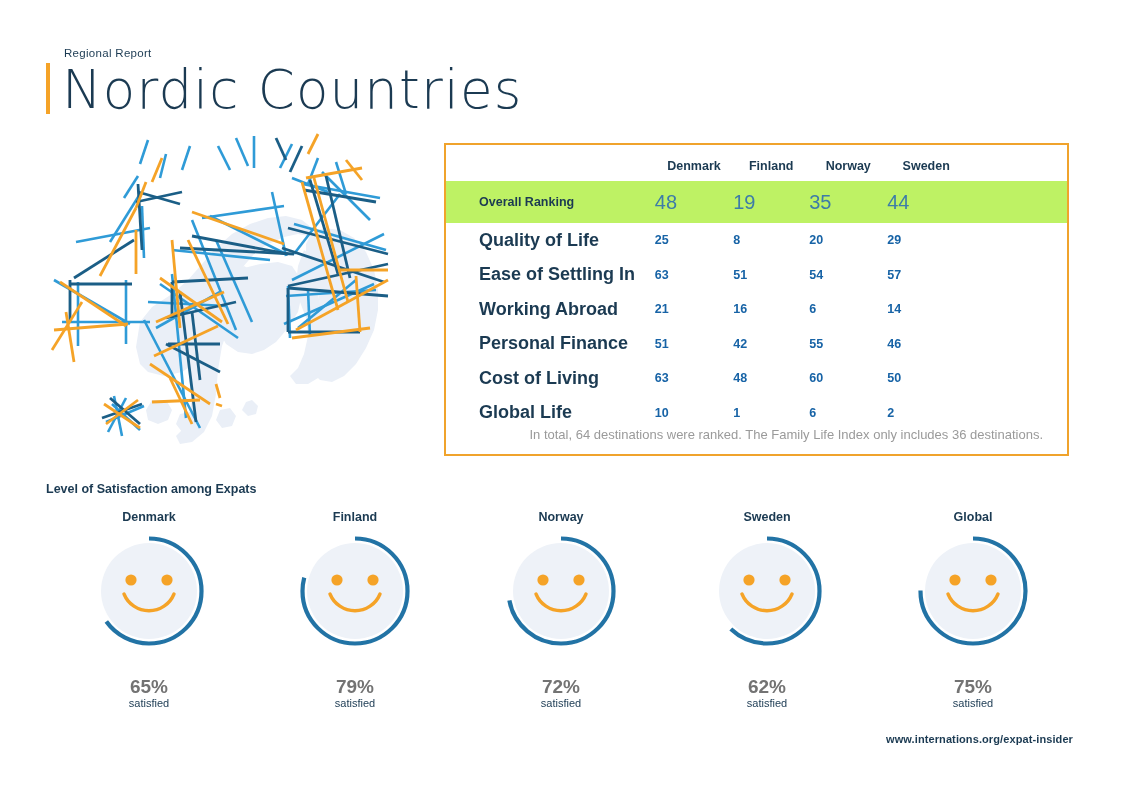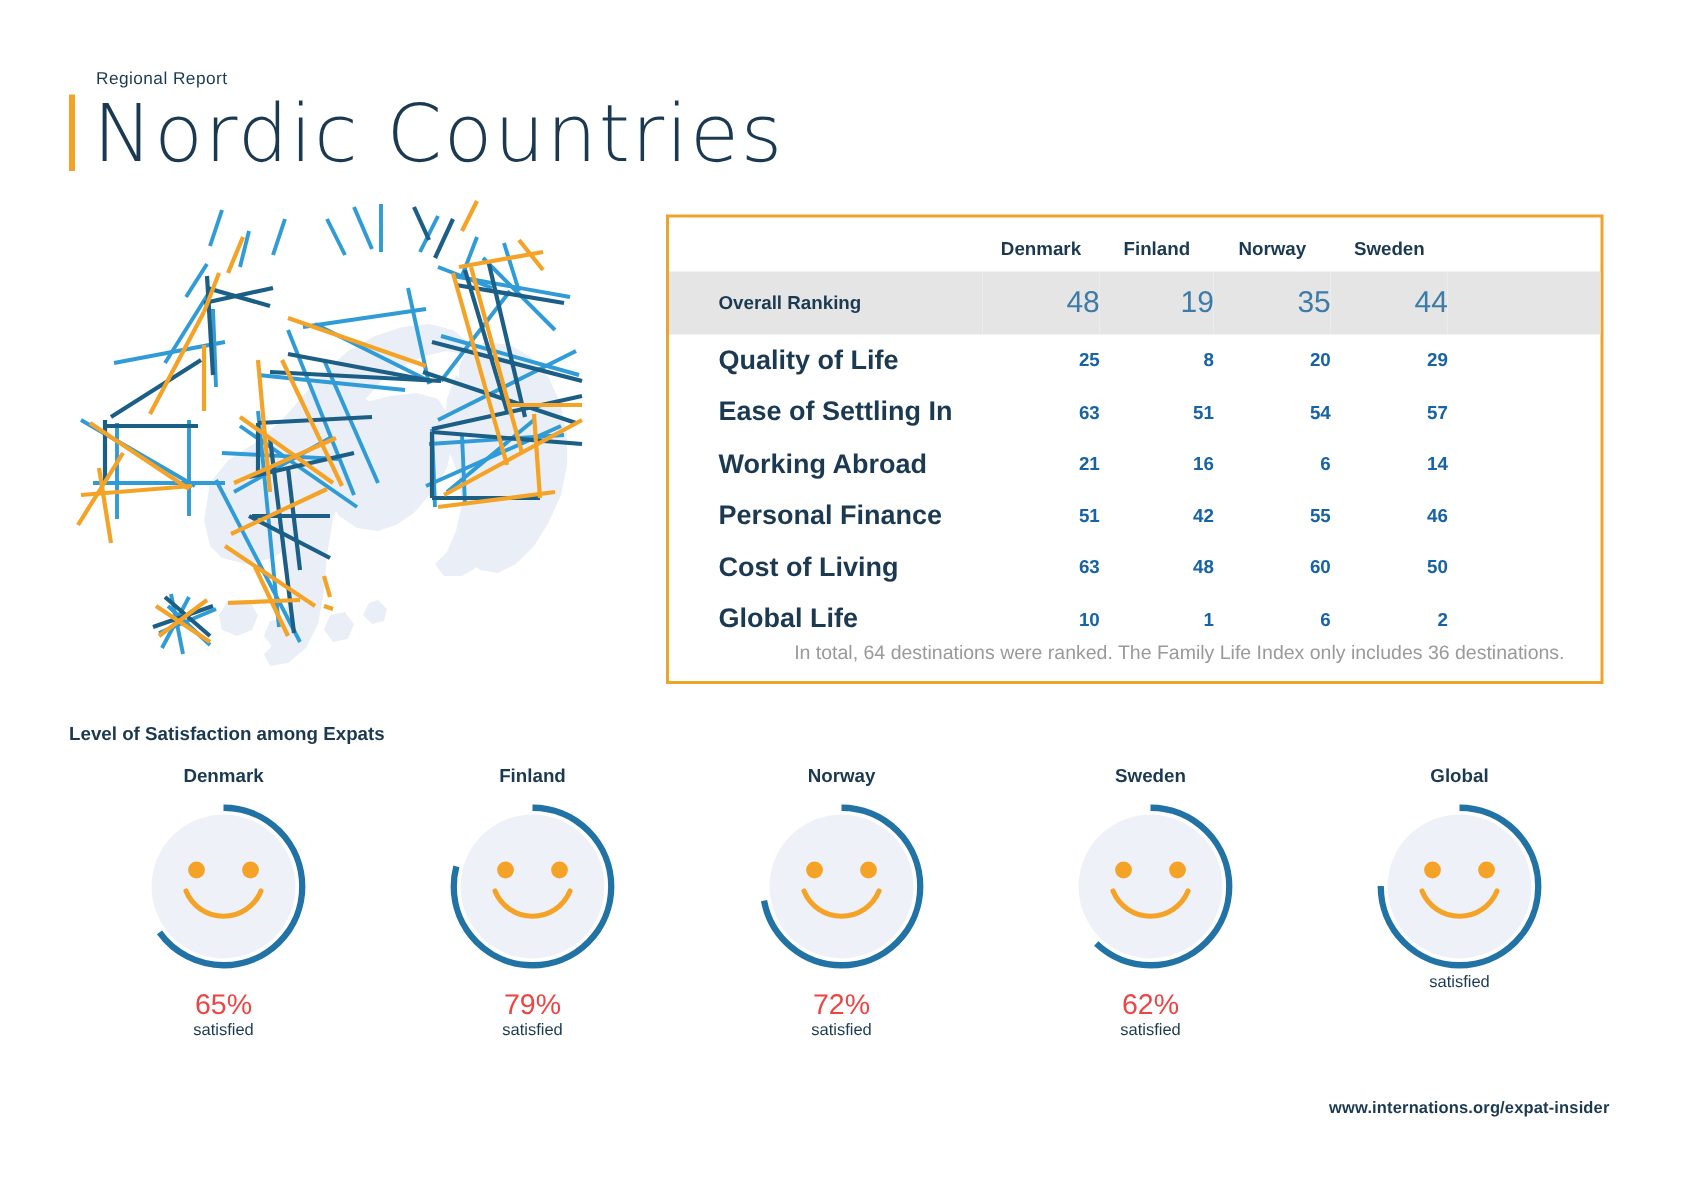--- a/index.html
+++ b/index.html
@@ -111,7 +111,7 @@
     white-space: nowrap;
   }
   #ranking-table tr.highlight-row td {
-    background: #e5e5e5;
+    background: #bef264;
     height: 42px;
     font-size: 20px;
     font-weight: 400;

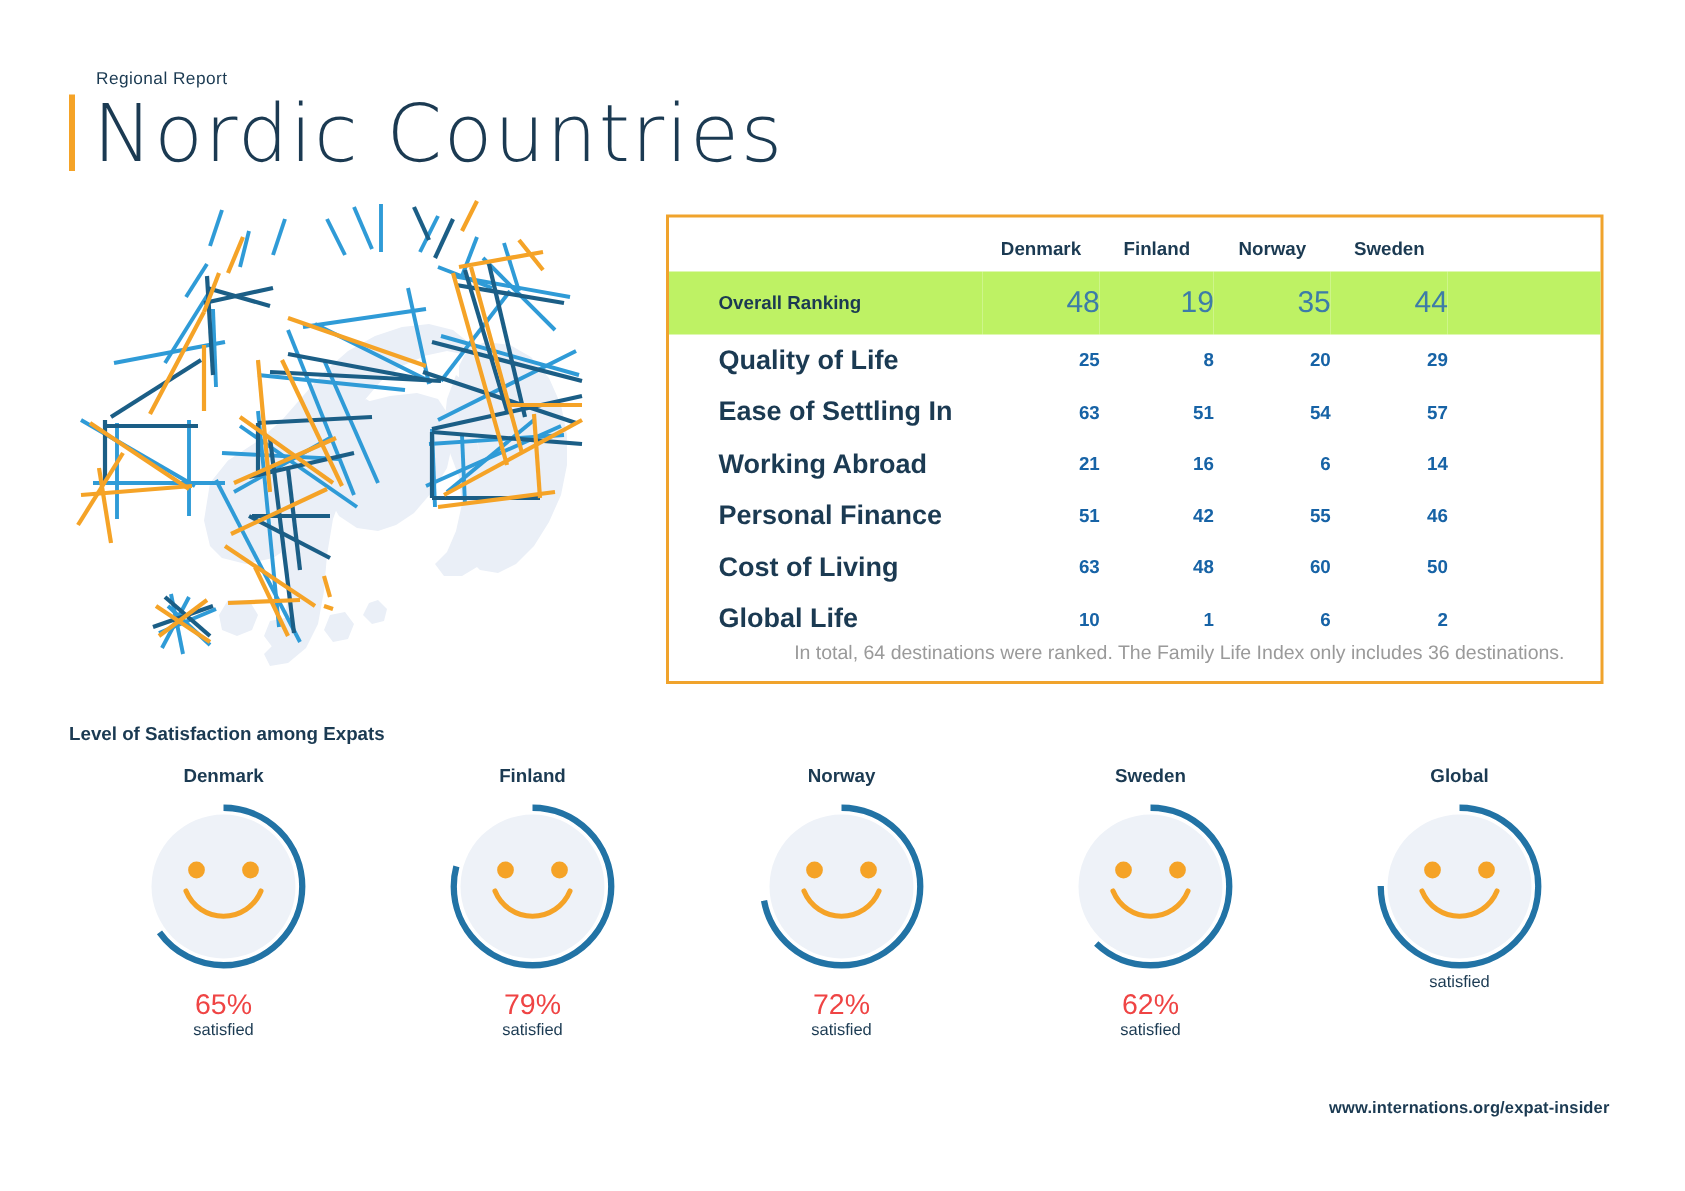--- a/index.html
+++ b/index.html
@@ -94,7 +94,7 @@
     text-align: left;
   }
   #ranking-table td {
-    text-align: right;
+    text-align: left;
     font-size: 12.5px;
     font-weight: bold;
     color: #1763a6;

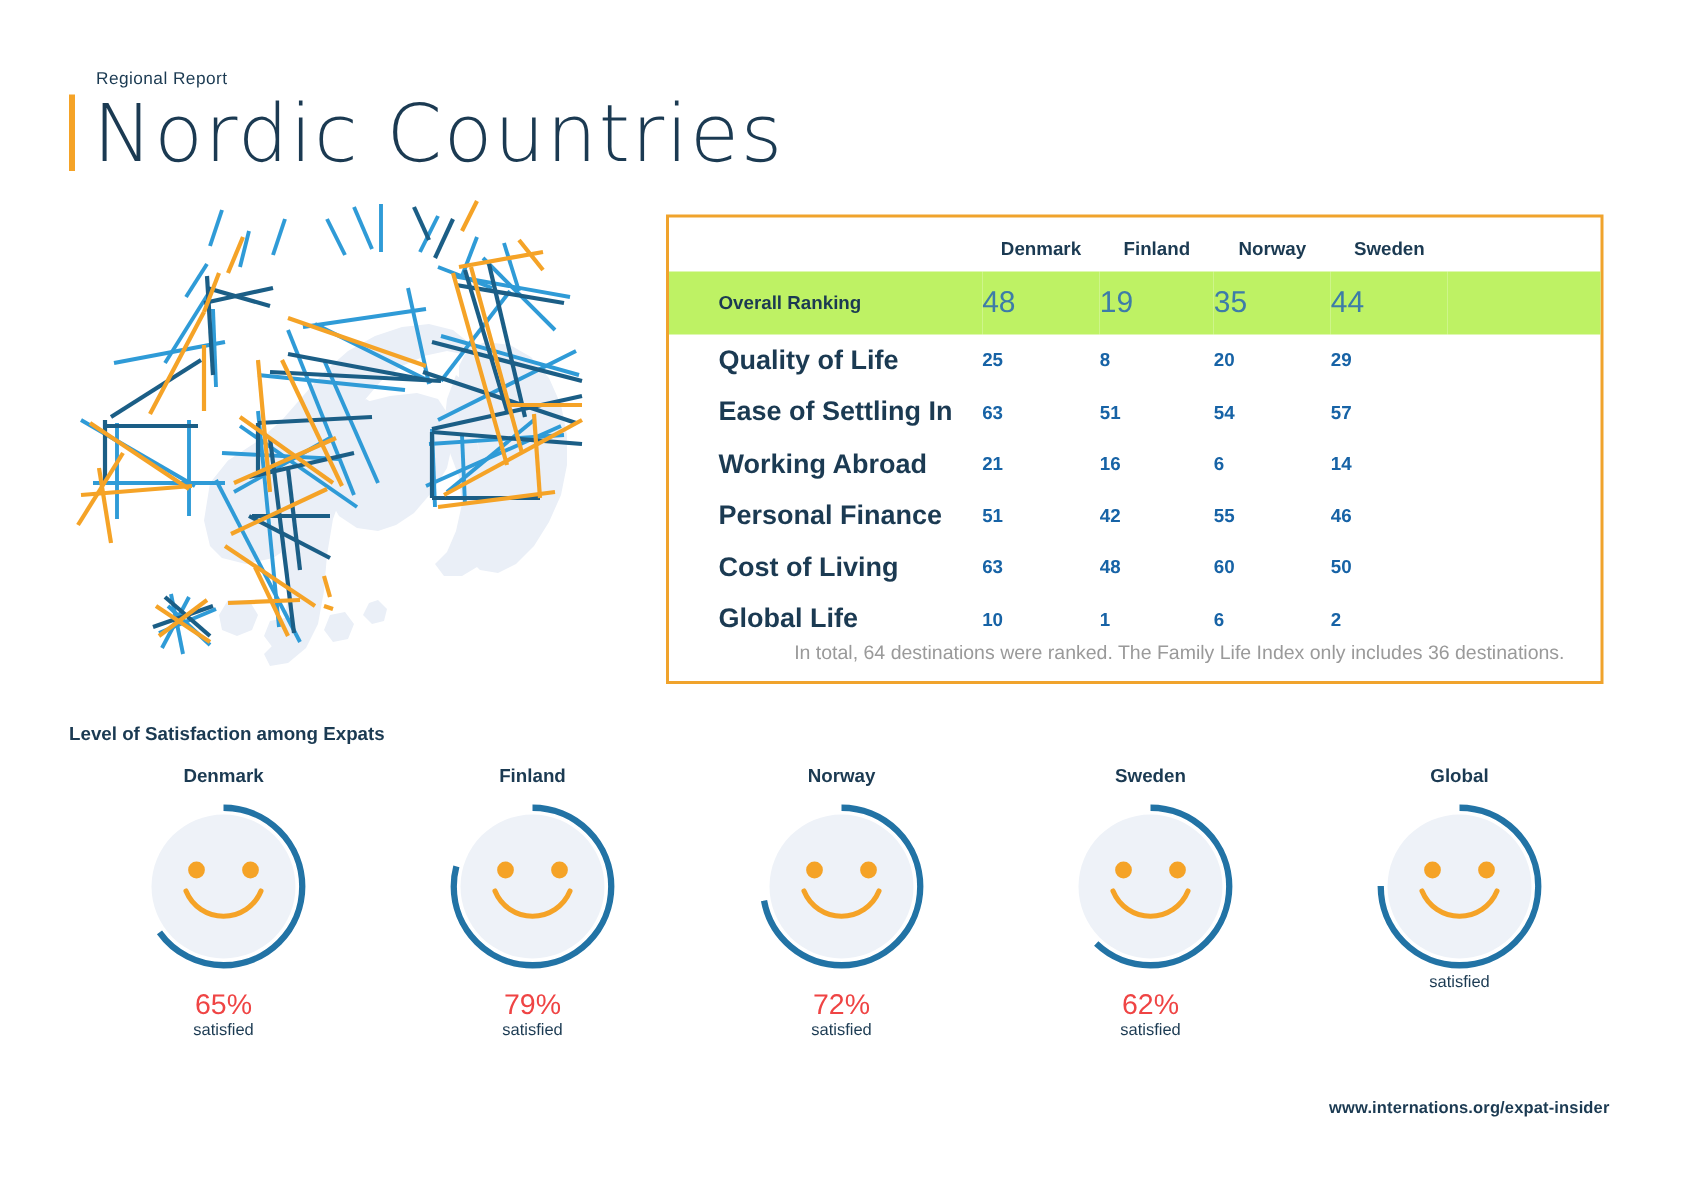--- a/index.html
+++ b/index.html
@@ -175,10 +175,10 @@
   }
   .gauge-graphic svg { display: block; }
   .gauge-percent {
-    margin-top: 12px;
+    margin-top: 28px;
     font-size: 19px;
-    font-weight: 400;
-    color: #ef4444;
+    font-weight: 700;
+    color: #737373;
     line-height: 1.05;
   }
   .gauge-caption {

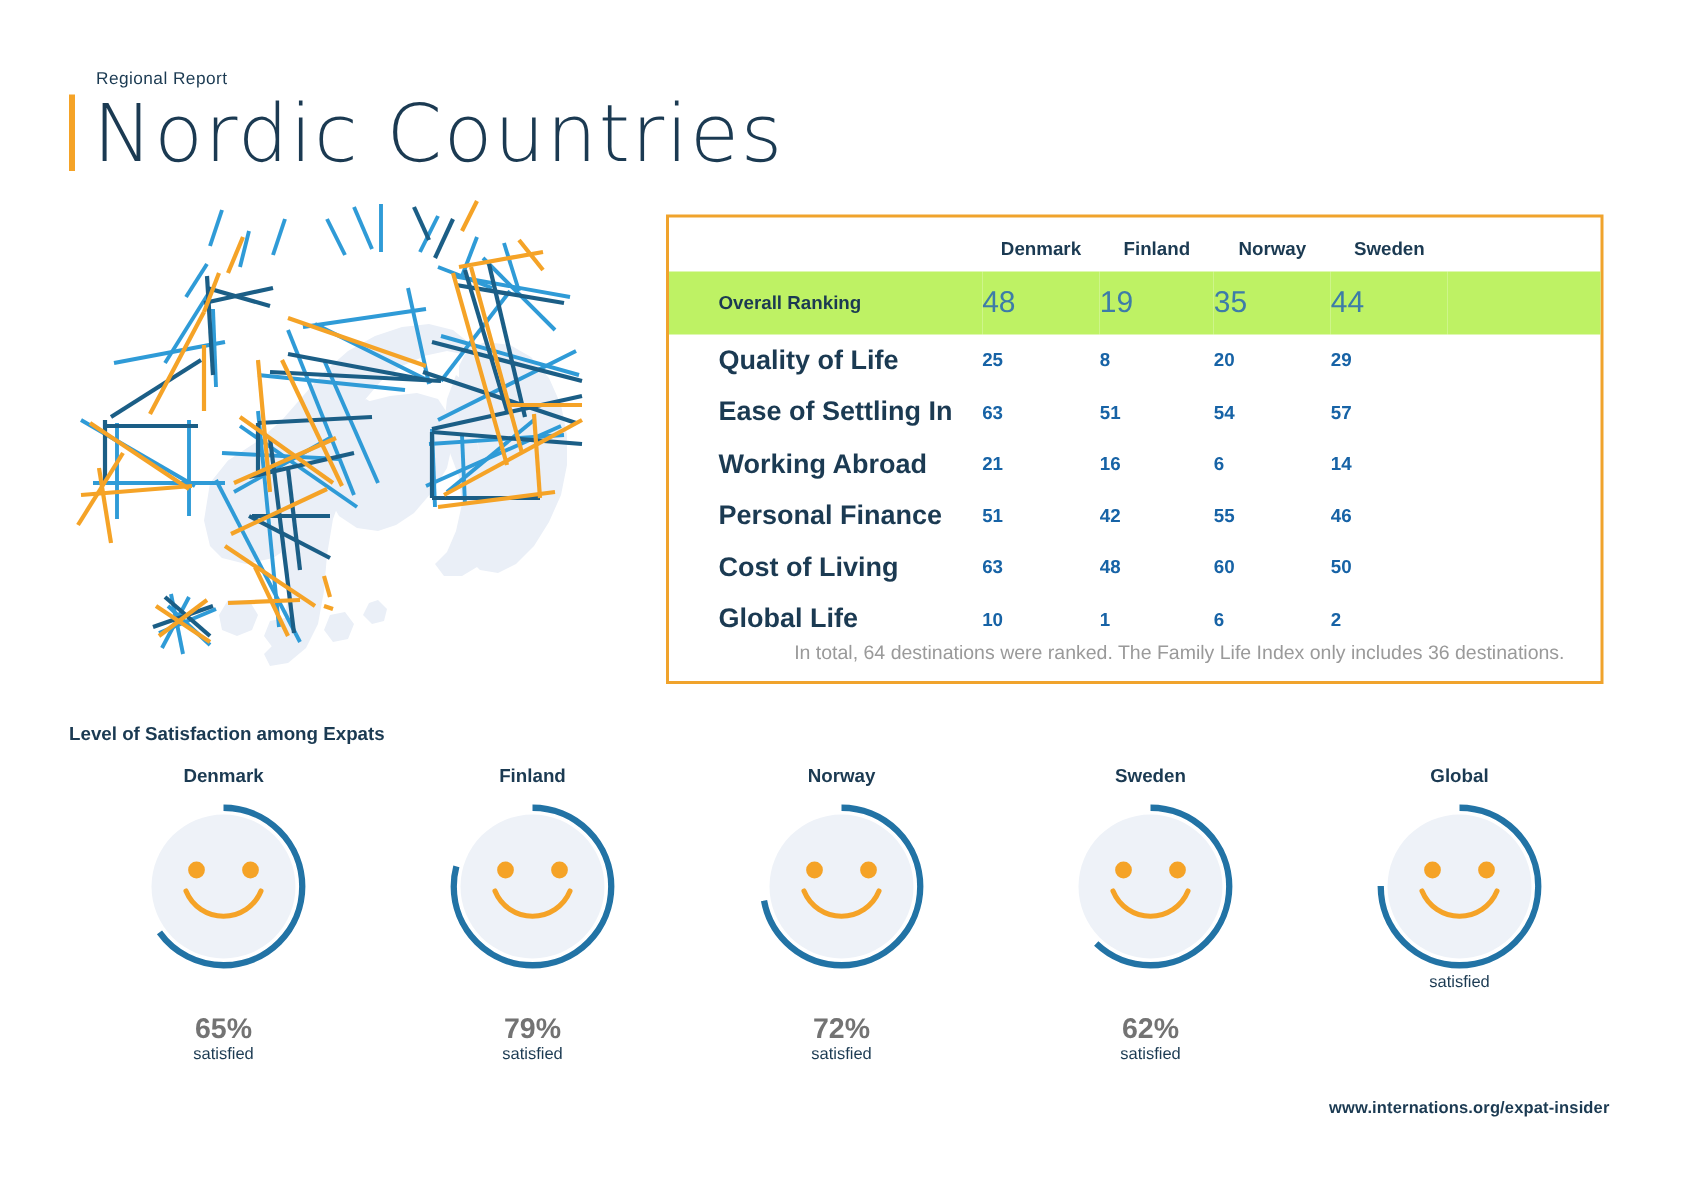--- a/index.html
+++ b/index.html
@@ -497,6 +497,7 @@
         <path d="M33 61 A27 27 0 0 0 83 61" fill="none" stroke="#f5a327" stroke-width="3.4" stroke-linecap="round"></path>
       </svg>
     </div>
+    <div class="gauge-percent">75%</div>
     <div class="gauge-caption">satisfied</div>
   </div>
 

